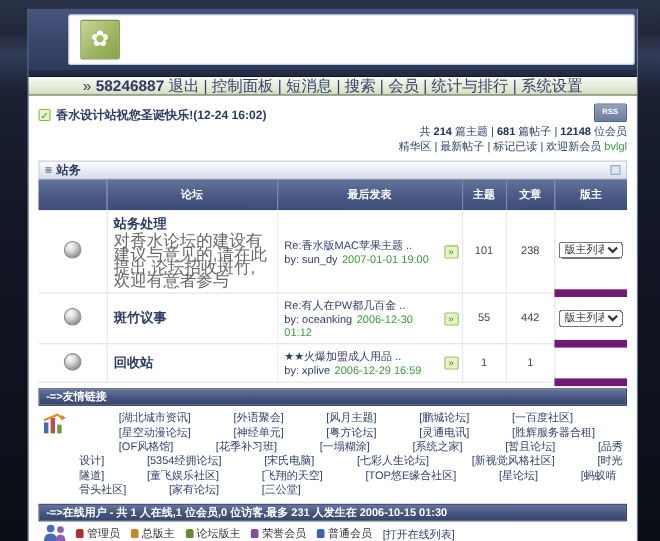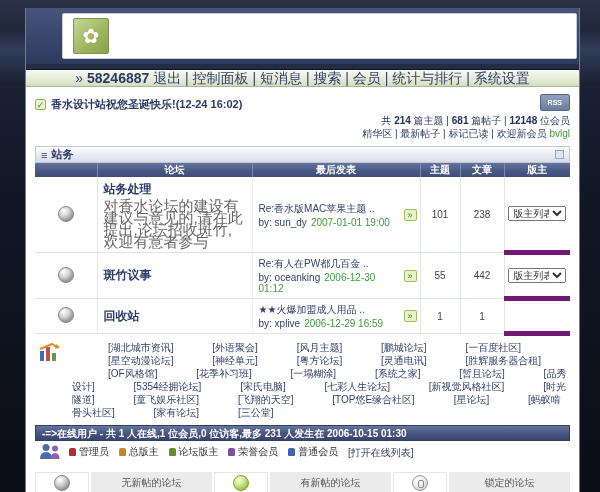--- a/index.html
+++ b/index.html
@@ -51,7 +51,7 @@
   
   table.forum { width:100%; border-collapse:collapse; font-size:10px; table-layout:fixed; }
   table.forum th { background:linear-gradient(180deg,#62739c 0%,#4a5a85 55%,#3d4c77 100%); color:#fff; font-weight:bold;
-    height:14px; border-left:1px solid #7c8cb0; }
+    height:28px; border-left:1px solid #7c8cb0; }
   table.forum th:first-child { border-left:none; }
   td.icon-cell { text-align:center; border-right:1px solid #e2e6ee; border-bottom:1px solid #dfe3ec; }
   td.forum-cell { padding:4px 6px; border-bottom:1px solid #dfe3ec; }

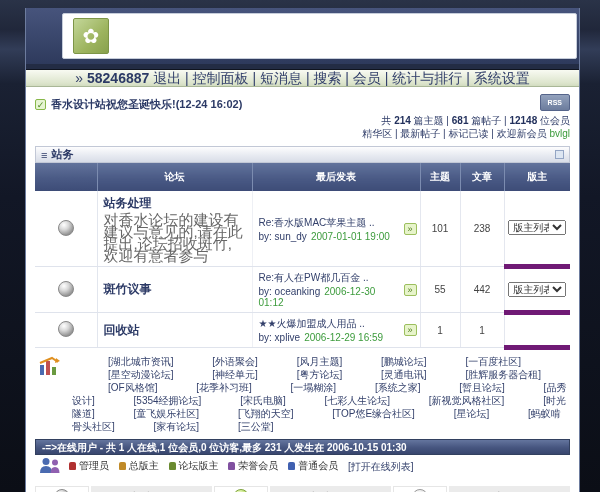--- a/index.html
+++ b/index.html
@@ -57,7 +57,7 @@
   td.forum-cell { padding:4px 6px; border-bottom:1px solid #dfe3ec; }
   td.last-cell { padding:4px 18px 4px 6px; border-bottom:1px solid #dfe3ec; position:relative; border-left:1px solid #eef0f5; }
   td.num-cell { text-align:center; color:#444; border-left:1px solid #e4e7ef; border-bottom:1px solid #dfe3ec; }
-  td.mod-cell { text-align:center; border-left:1px solid #e4e7ef; border-bottom:5px solid #701a75; }
+  td.mod-cell { text-align:center; border-left:1px solid #e4e7ef; border-bottom:7px solid #701a75; }
   .fname { font-size:12px; font-weight:bold; color:#2c3a66; cursor:pointer; }
   .fdesc { font-size:15px; color:#666; line-height:12px; margin-top:2px; }
   .lp-title { color:#33406b; cursor:pointer; }

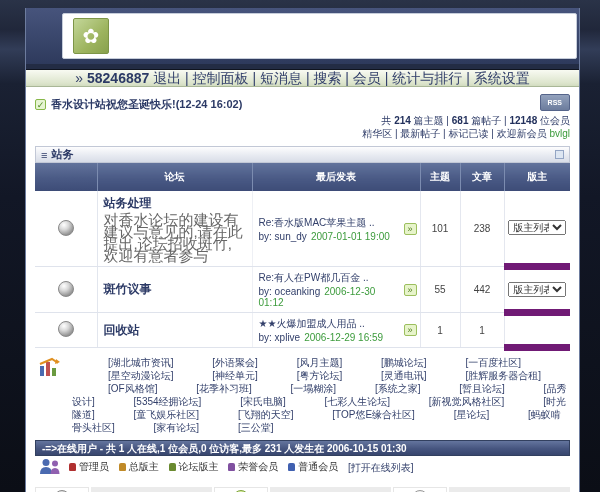--- a/index.html
+++ b/index.html
@@ -204,6 +204,7 @@
     </tbody>
       </table>
 
+    <div class="bar-dark" data-name="section-friend-links">-=&gt;友情链接</div>
 
     <div class="links-row" data-name="friend-links-box">
       <svg width="26" height="22" viewBox="0 0 26 22" data-name="links-chart-icon">

